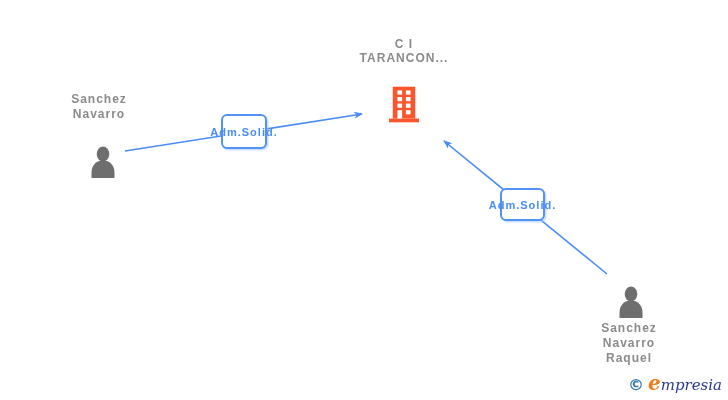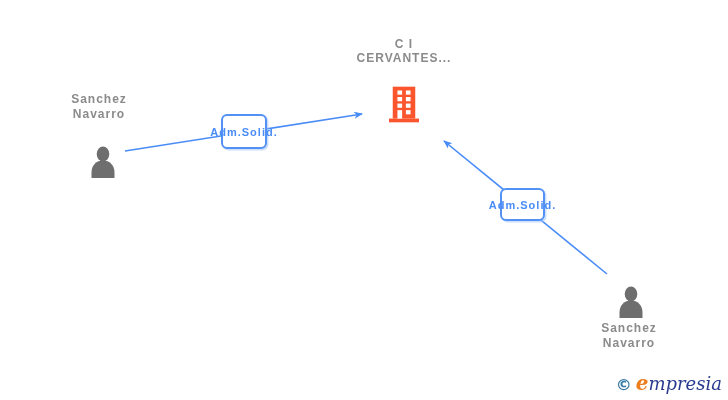--- a/index.html
+++ b/index.html
@@ -88,7 +88,7 @@
 
   <div class="node-label company-label" style="left:314px;top:37px;width:180px;">
     <div>C I</div>
-    <div>CERVANTES...</div>
+    <div>TARANCON...</div>
   </div>
   <div class="node-icon" style="left:389px;top:86px;width:30px;height:37px;">
     <svg width="30" height="37" viewBox="0 0 32 38">

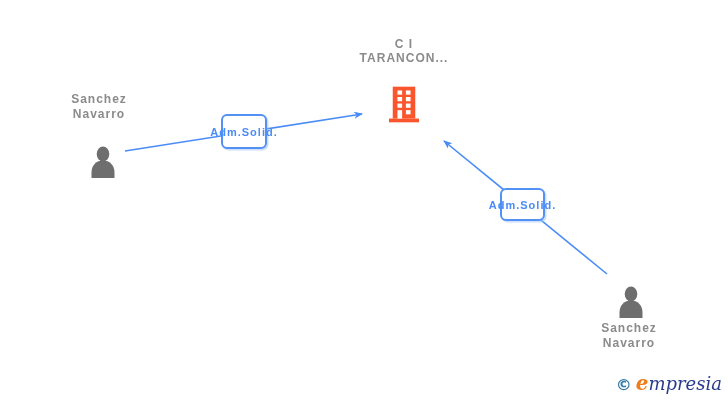--- a/index.html
+++ b/index.html
@@ -125,6 +125,7 @@
   <div class="node-label" style="left:569px;top:321px;width:120px;">
     <div>Sanchez</div>
     <div>Navarro</div>
+    <div>Raquel</div>
   </div>
 
   <div class="edge-label" style="left:221px;top:114px;width:46px;height:35px;">

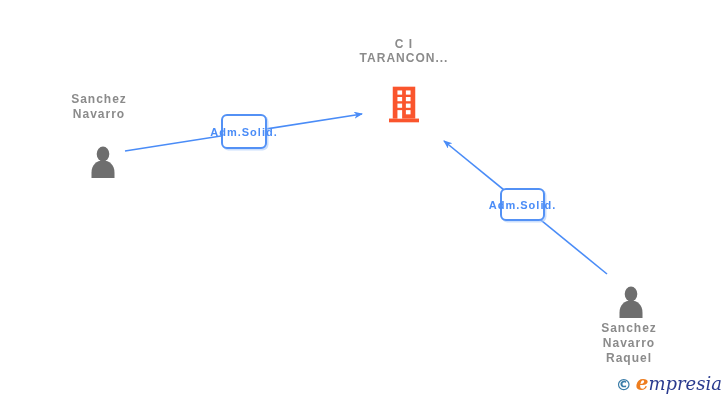--- a/index.html
+++ b/index.html
@@ -68,7 +68,7 @@
   }
   .watermark .brand .rest{
     color:#2a3b8f;
-    font-size:18px;
+    font-size:15px;
   }
 </style>
 </head>

